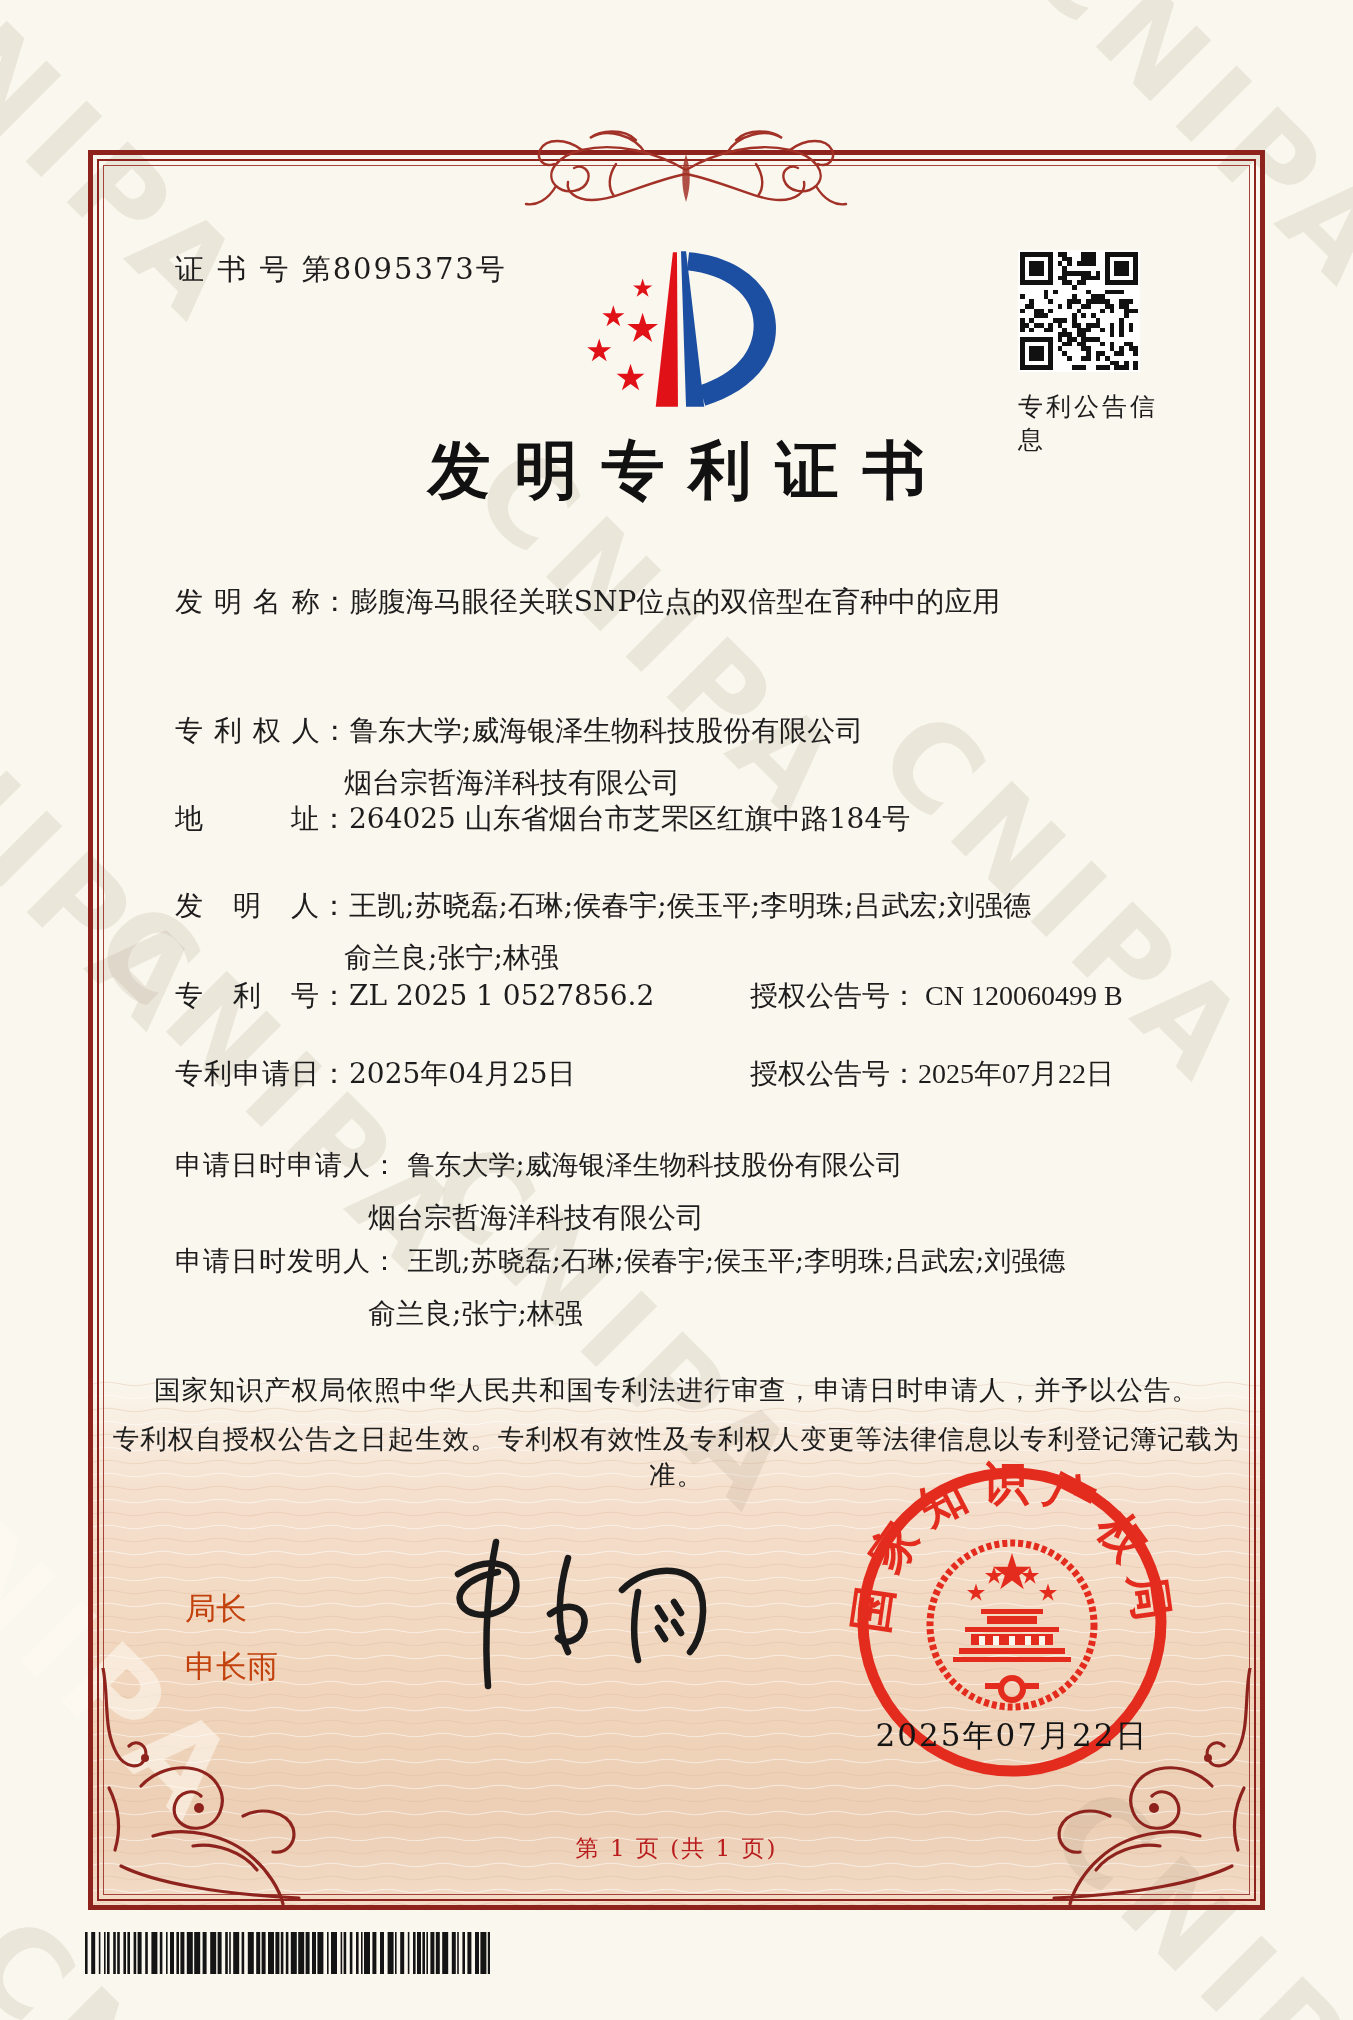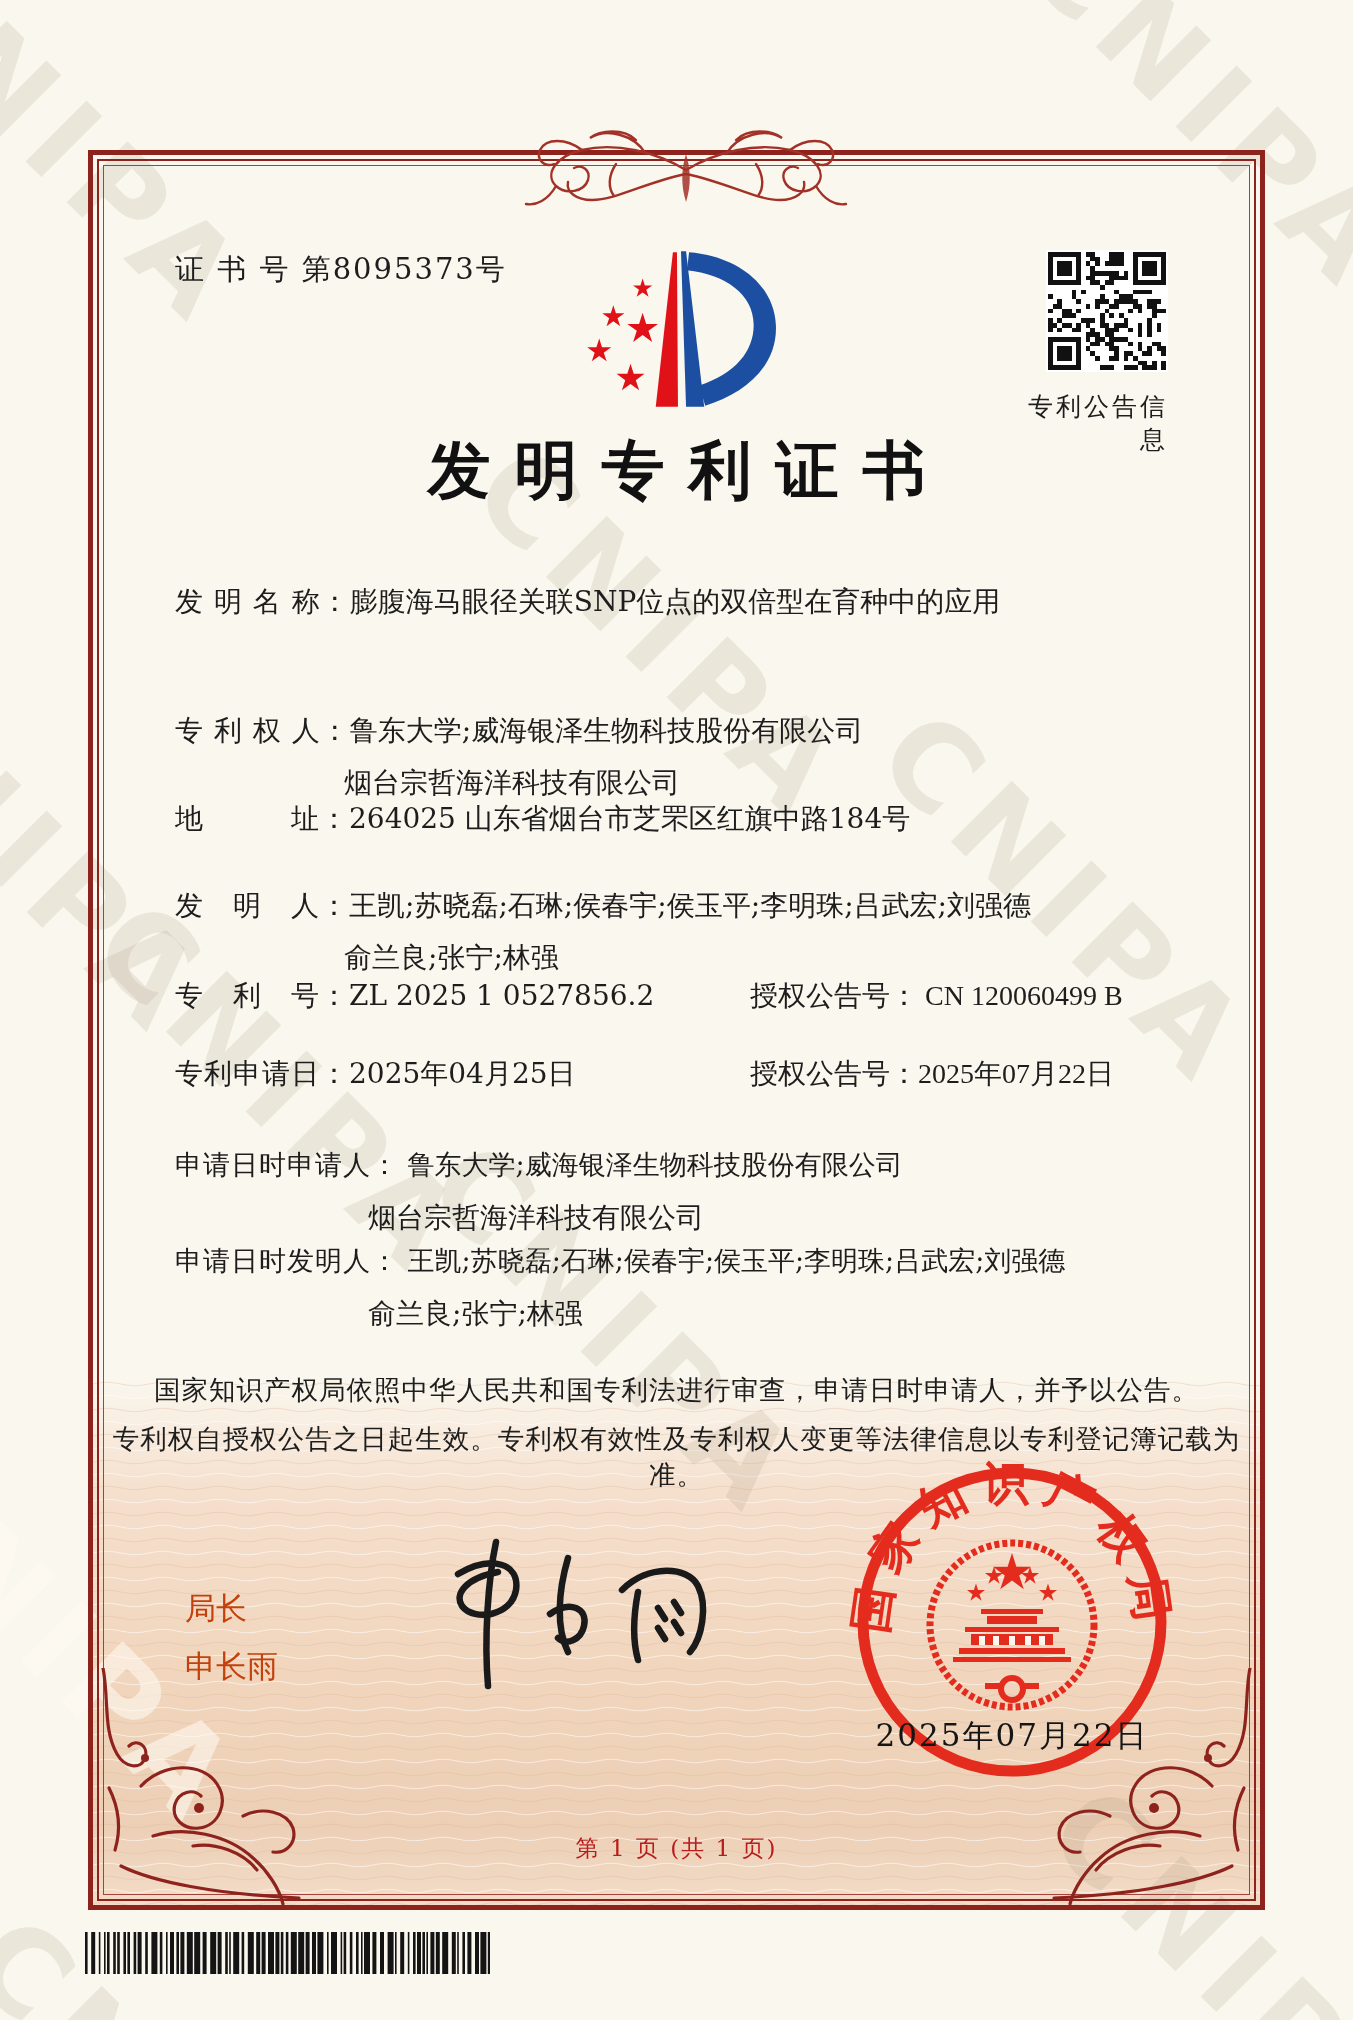--- a/index.html
+++ b/index.html
@@ -37,7 +37,7 @@
   .content { position:absolute; inset:0; z-index:5; }
   .cert-no { position:absolute; left:175px; top:250px; font-size:29px; letter-spacing:2px; }
   .logo { position:absolute; left:576px; top:246px; width:212px; height:182px; }
-  .qr-wrap { position:absolute; left:1018px; top:250px; width:150px; text-align:right; }
+  .qr-wrap { position:absolute; left:1018px; top:250px; width:150px; text-align:left; }
   .qr-wrap svg { width:122px; height:122px; background:#fff; padding:2px; }
   .qr-label { margin-top:14px; font-size:25px; letter-spacing:3px; }
   .doc-title {

